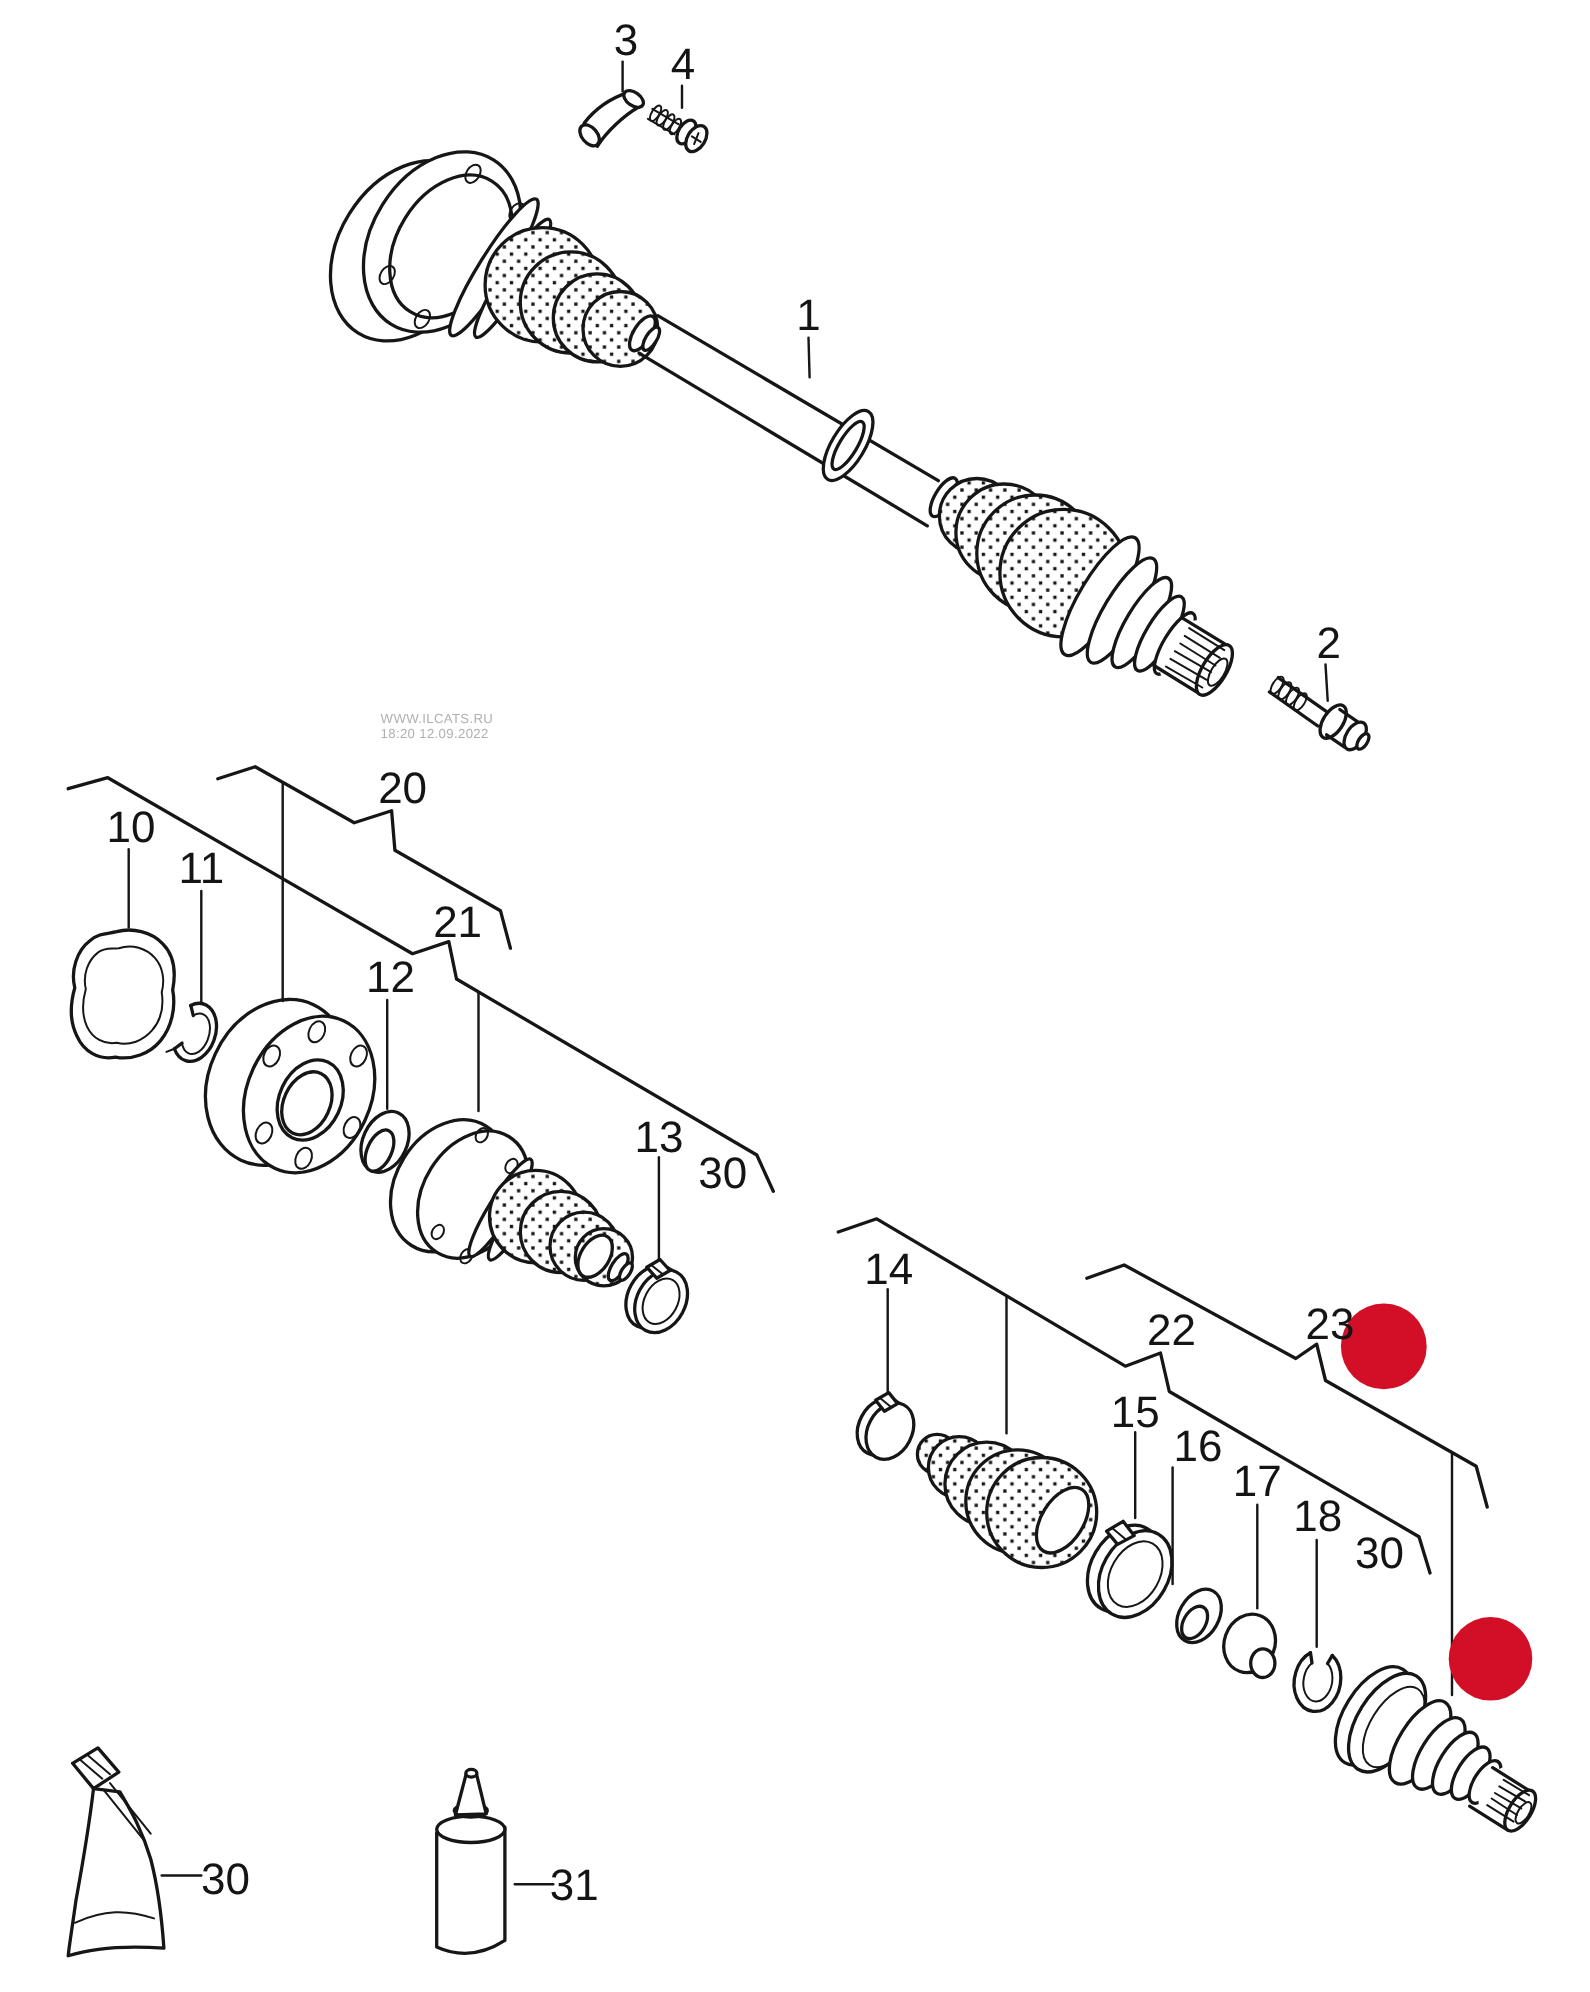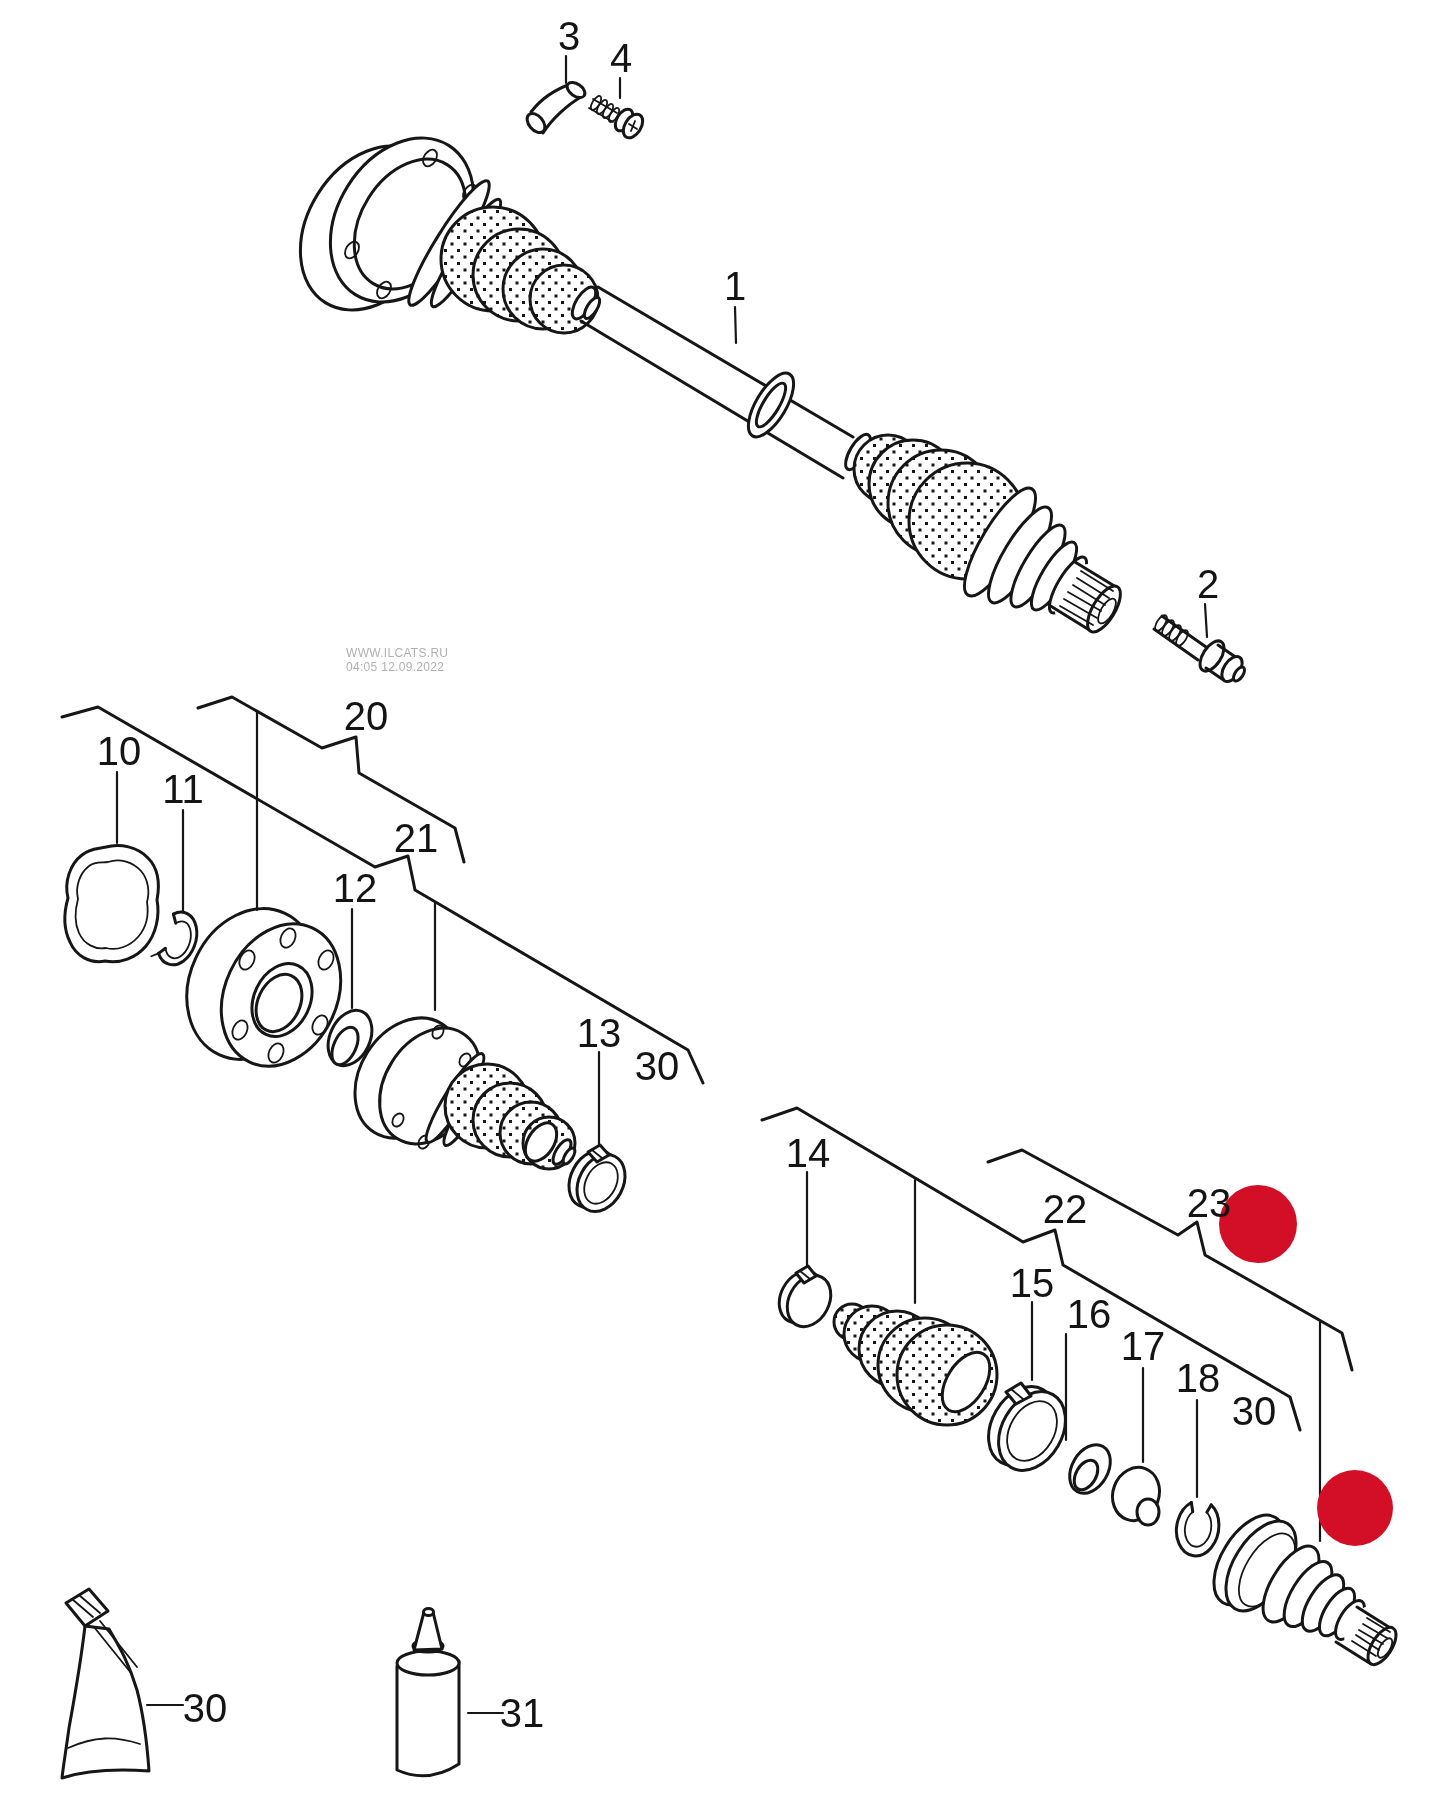--- a/index.html
+++ b/index.html
@@ -314,7 +314,7 @@
 
 <div class="watermark">
   <div>WWW.ILCATS.RU</div>
-  <div>04:05 12.09.2022</div>
+  <div>18:20 12.09.2022</div>
 </div>
 
 </div>

